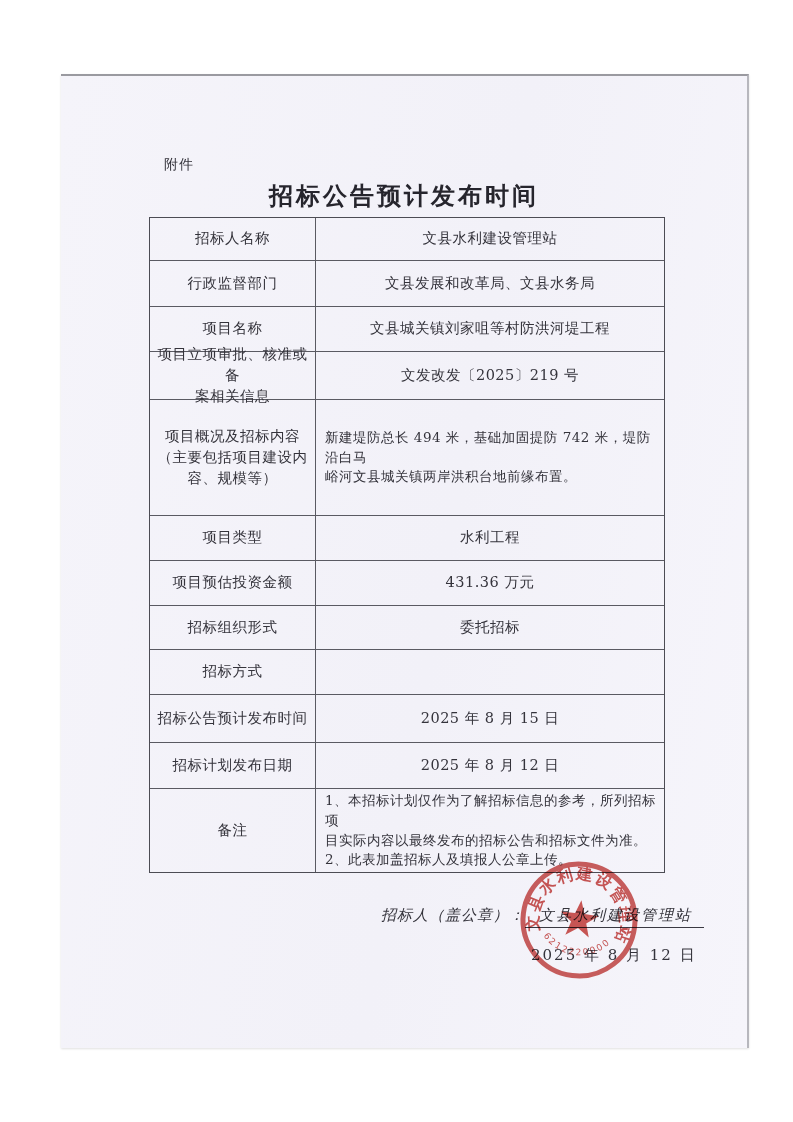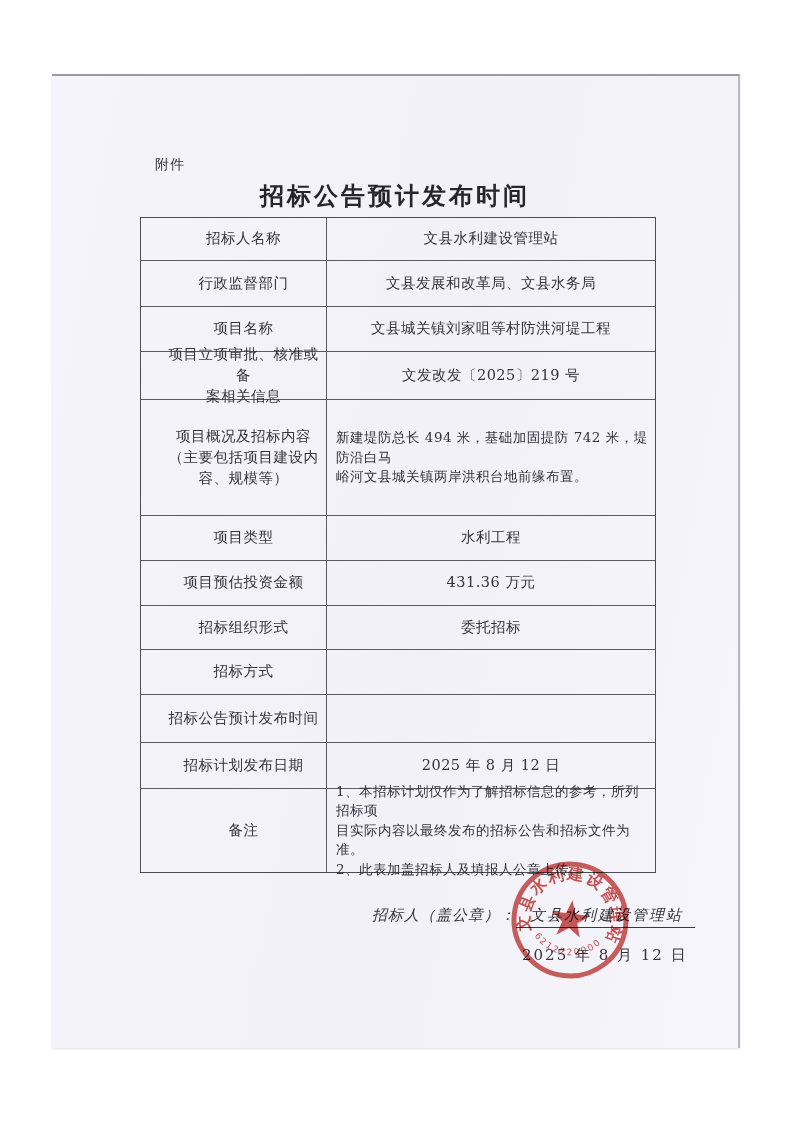--- a/index.html
+++ b/index.html
@@ -6,7 +6,7 @@
   html,body { width:793px; height:1122px; background:#ffffff; overflow:hidden;
     font-family:"DejaVu Serif","Liberation Serif",serif; color:#34333b; }
 
-  .paper { position:absolute; left:52px; top:74px; width:688px; height:974px;
+  .paper { position:absolute; left:61px; top:74px; width:688px; height:974px;
     background:linear-gradient(100deg,#f5f4fa 0%,#f2f1f8 55%,#f6f5fb 100%);
     border-top:2px solid #9a9aa0; border-right:2px solid #b7b7bd;
     box-shadow:0 1px 2px rgba(0,0,0,0.12); }

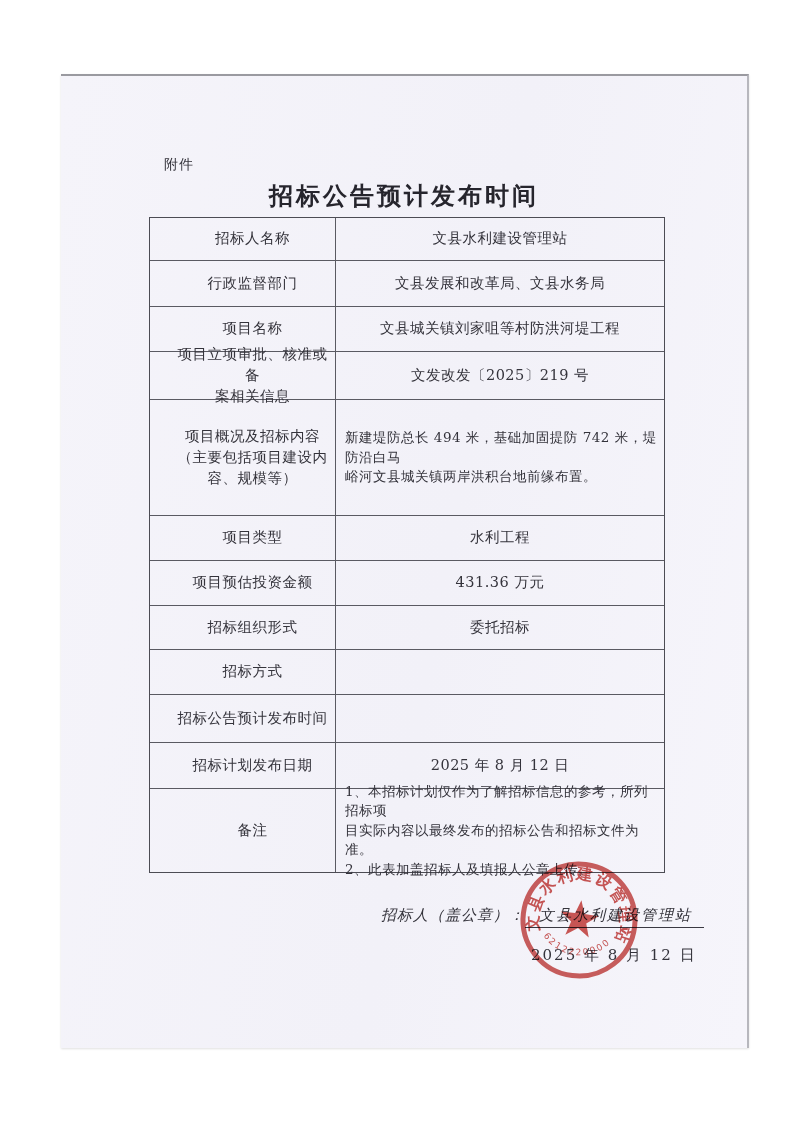--- a/index.html
+++ b/index.html
@@ -29,7 +29,7 @@
   .cell { display:flex; align-items:center; justify-content:center;
     text-align:center; white-space:pre-line; font-size:14.5px;
     letter-spacing:0.5px; line-height:1.45; }
-  .cell.label { width:166px; border-right:1px solid #5a5a62; padding:2px 6px;margin-left:20px; }
+  .cell.label { width:166px; border-right:1px solid #5a5a62; padding:2px 6px; }
   .cell.value { flex:1; padding:2px 10px; }
   .trow:nth-child(5) .cell.value,
   .trow:nth-child(12) .cell.value { justify-content:flex-start; text-align:left;

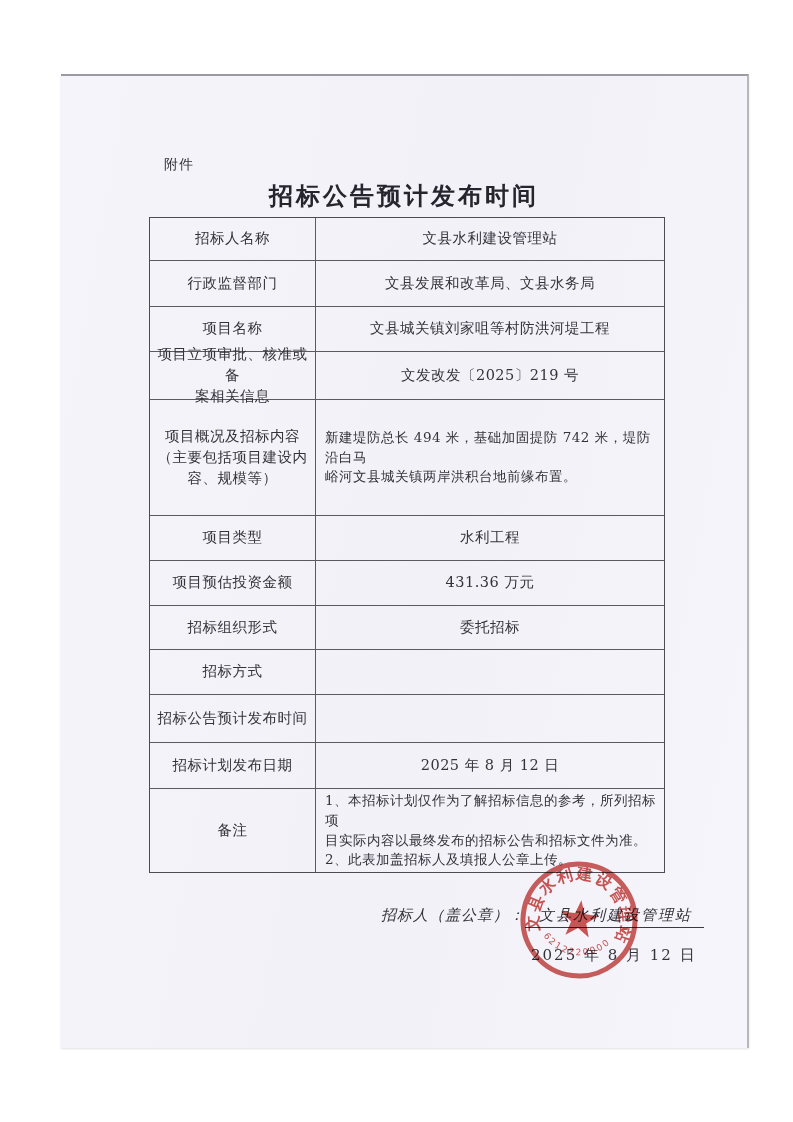--- a/index.html
+++ b/index.html
@@ -101,6 +101,7 @@
       </div>
       <div class="trow">
         <div class="cell label">招标公告预计发布时间</div>
+        <div class="cell value">2025 年 8 月 15 日</div>
       </div>
       <div class="trow">
         <div class="cell label">招标计划发布日期</div>

